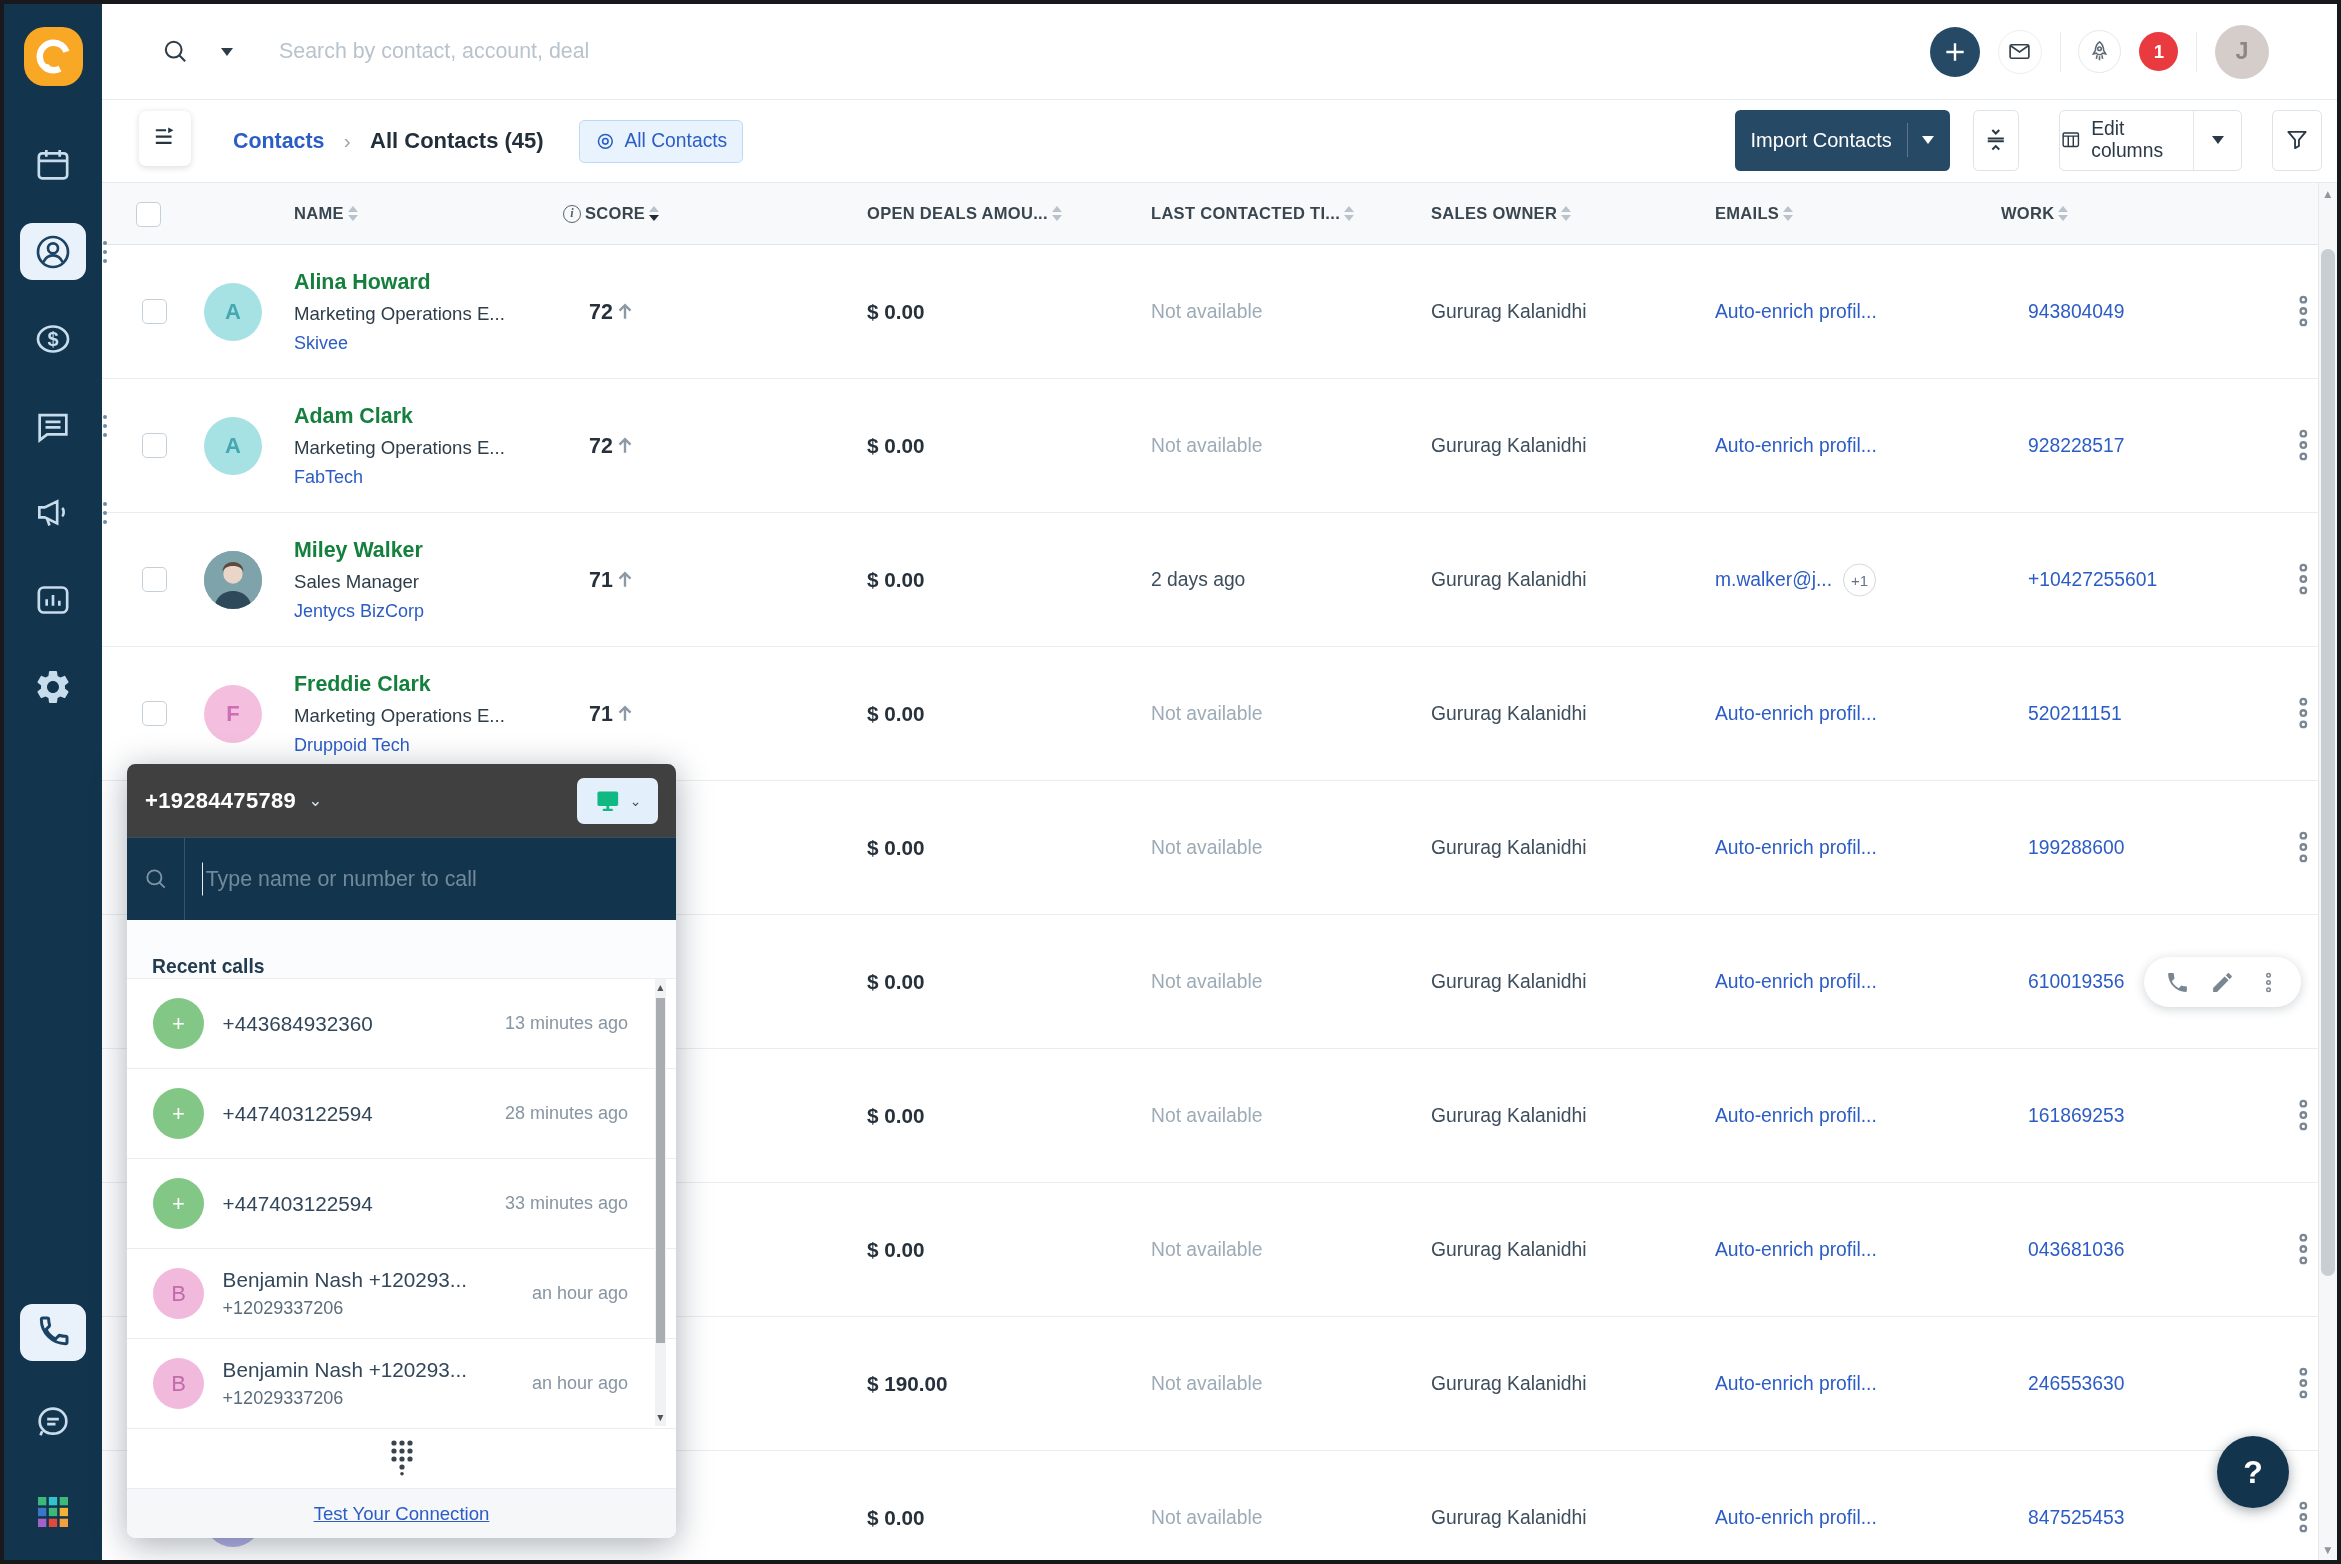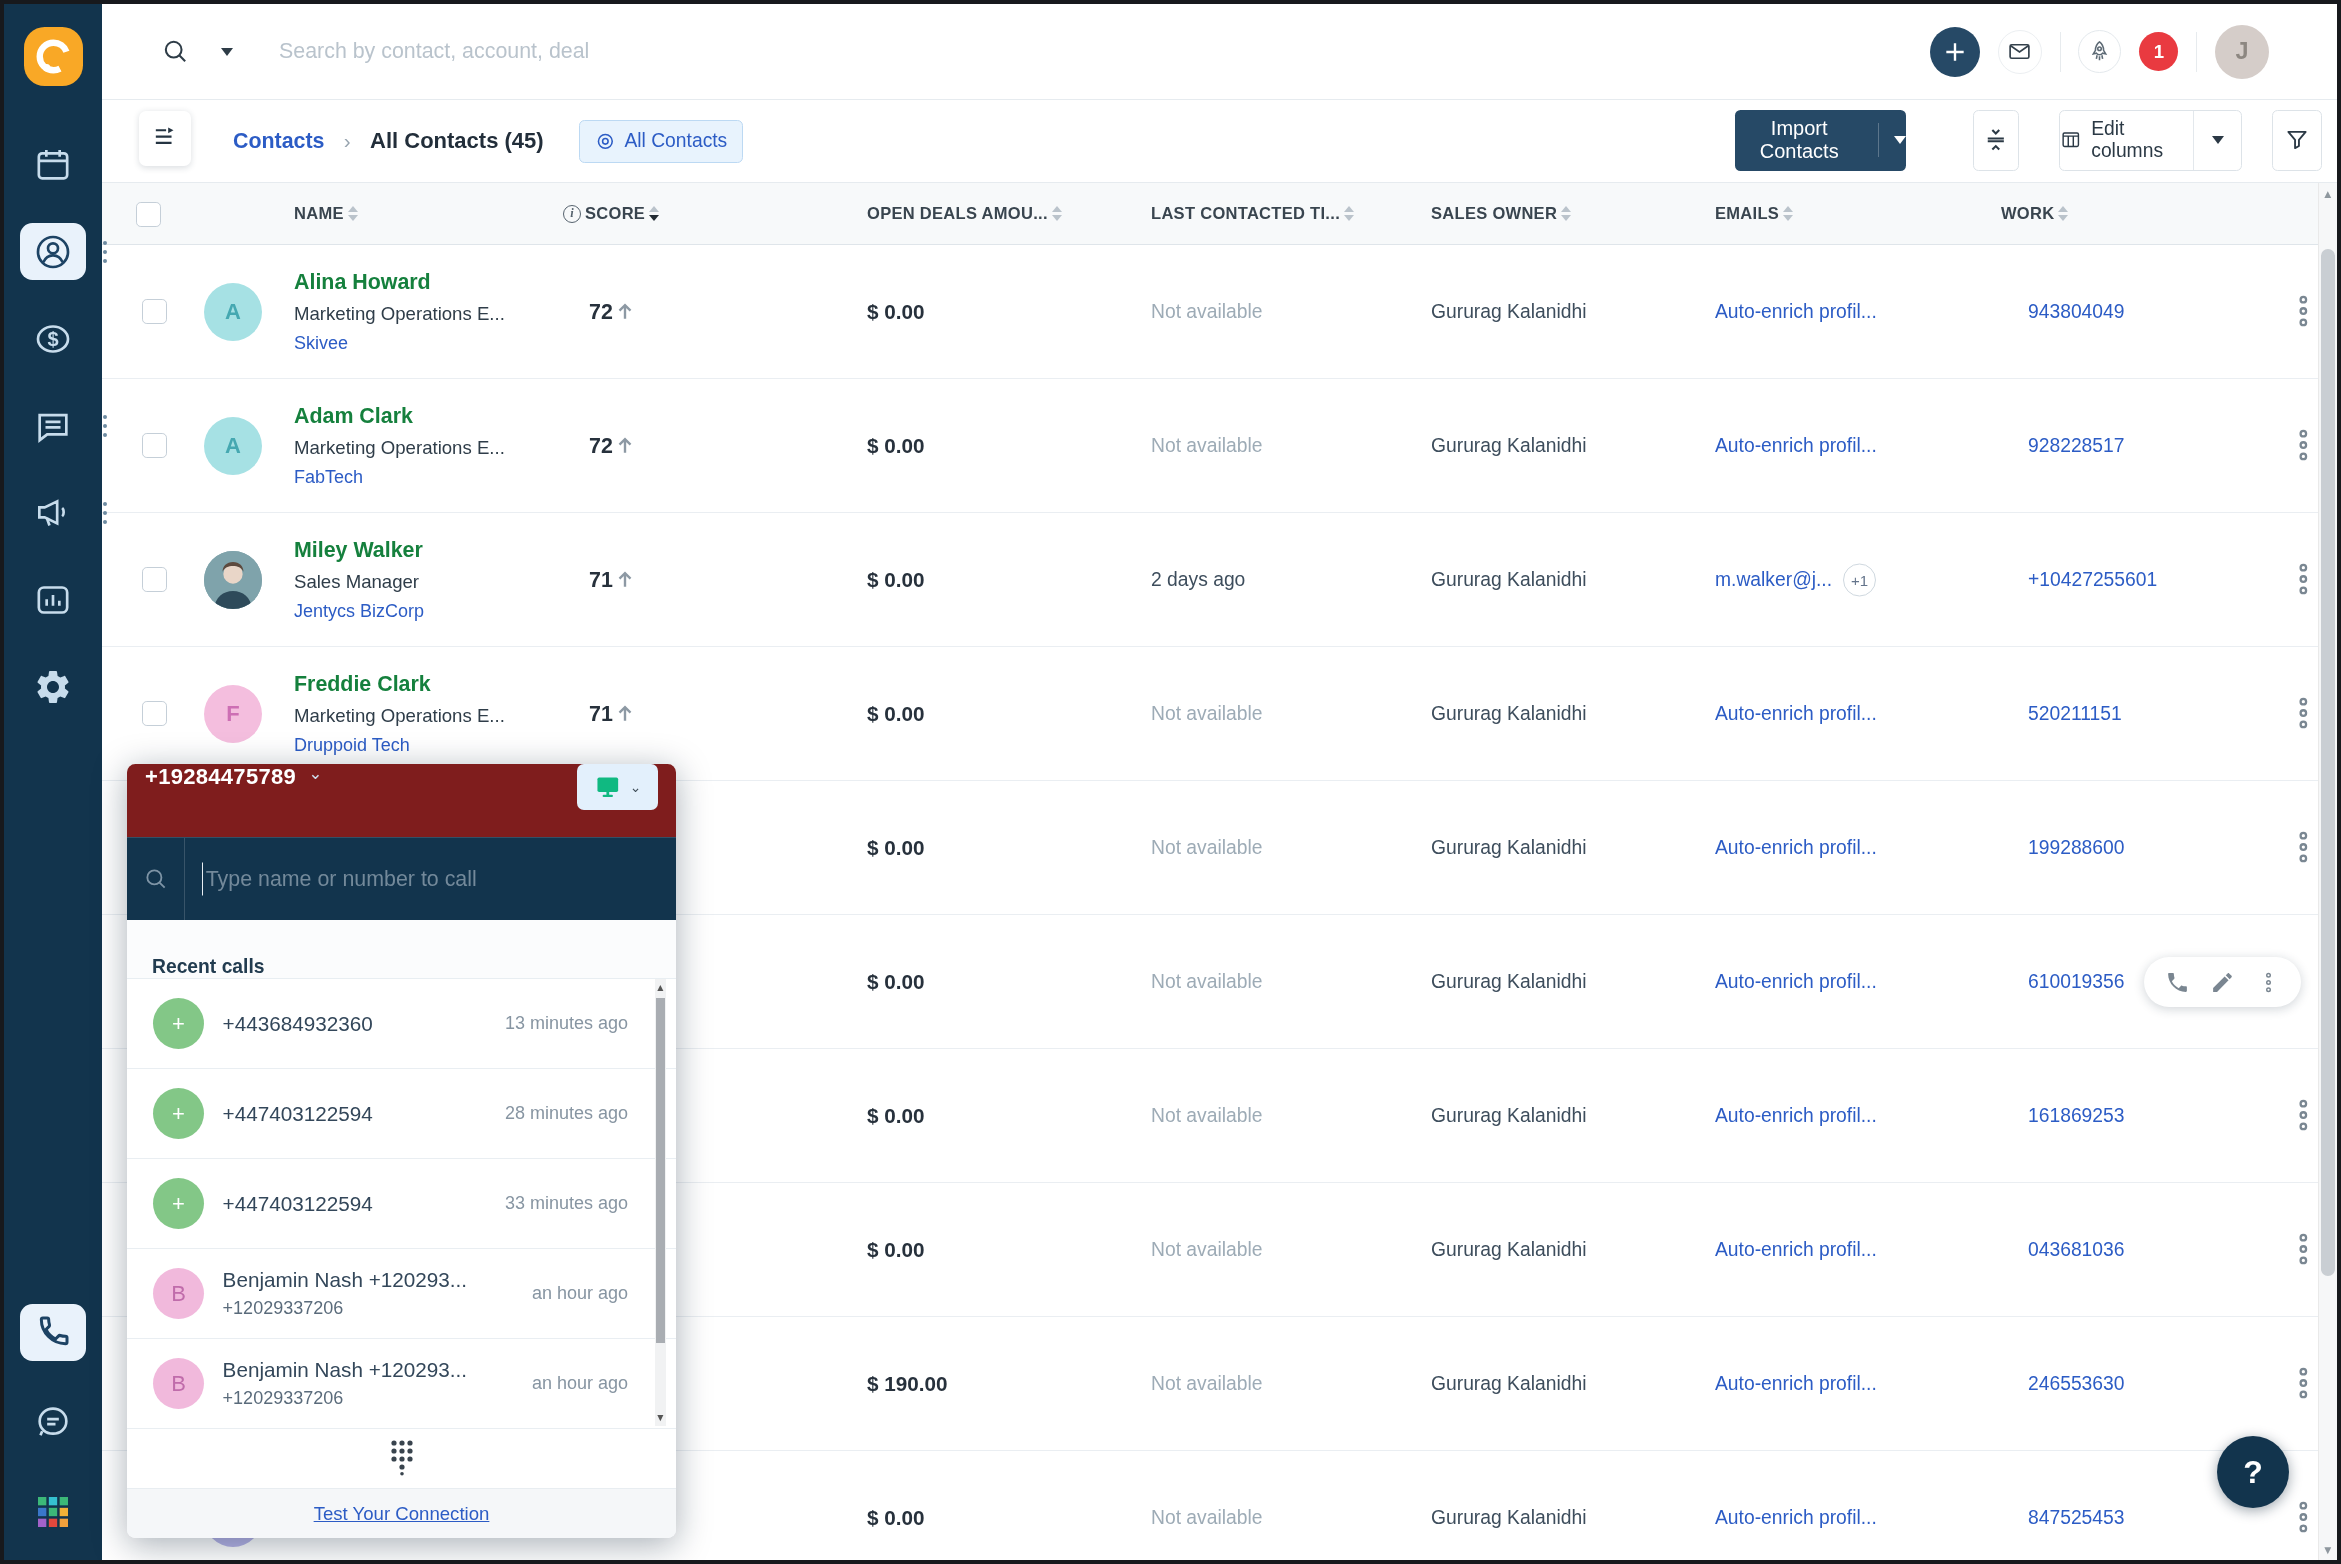--- a/index.html
+++ b/index.html
@@ -48,7 +48,7 @@
   .view-chip { margin-left:16.5px; height:43px; display:flex; align-items:center; gap:8.3px; padding:0 15px; background:#e8f3fd; border:0.7px solid #bcd9f3; border-radius:5.5px; color:#2c5cc5; font-size:19.3px; }
   .view-chip svg { width:20.7px; height:20.7px; }
   .ph-actions { position:absolute; right:0; left:0; top:9.7px; height:61px; }
-  .btn-import { position:absolute; left:1633px; width:171px; height:61px; background:#264966; border:none; border-radius:5.5px; color:#fff; font-size:20px; display:flex; align-items:center; justify-content:center; gap:15px; cursor:pointer; }
+  .btn-import { position:absolute; left:1633px; width:215px; height:61px; background:#264966; border:none; border-radius:5.5px; color:#fff; font-size:20px; display:flex; align-items:center; justify-content:center; gap:15px; cursor:pointer; }
   .btn-import .vline { width:0.7px; height:34px; background:rgba(255,255,255,.25); }
   .caret { width:0; height:0; border-left:6.2px solid transparent; border-right:6.2px solid transparent; border-top:8.3px solid currentColor; }
   .btn-collapse { position:absolute; left:1871px; width:46px; height:61px; background:#fff; border:0.7px solid #dde3e8; border-radius:5.5px; color:#2b3945; display:flex; align-items:center; justify-content:center; }

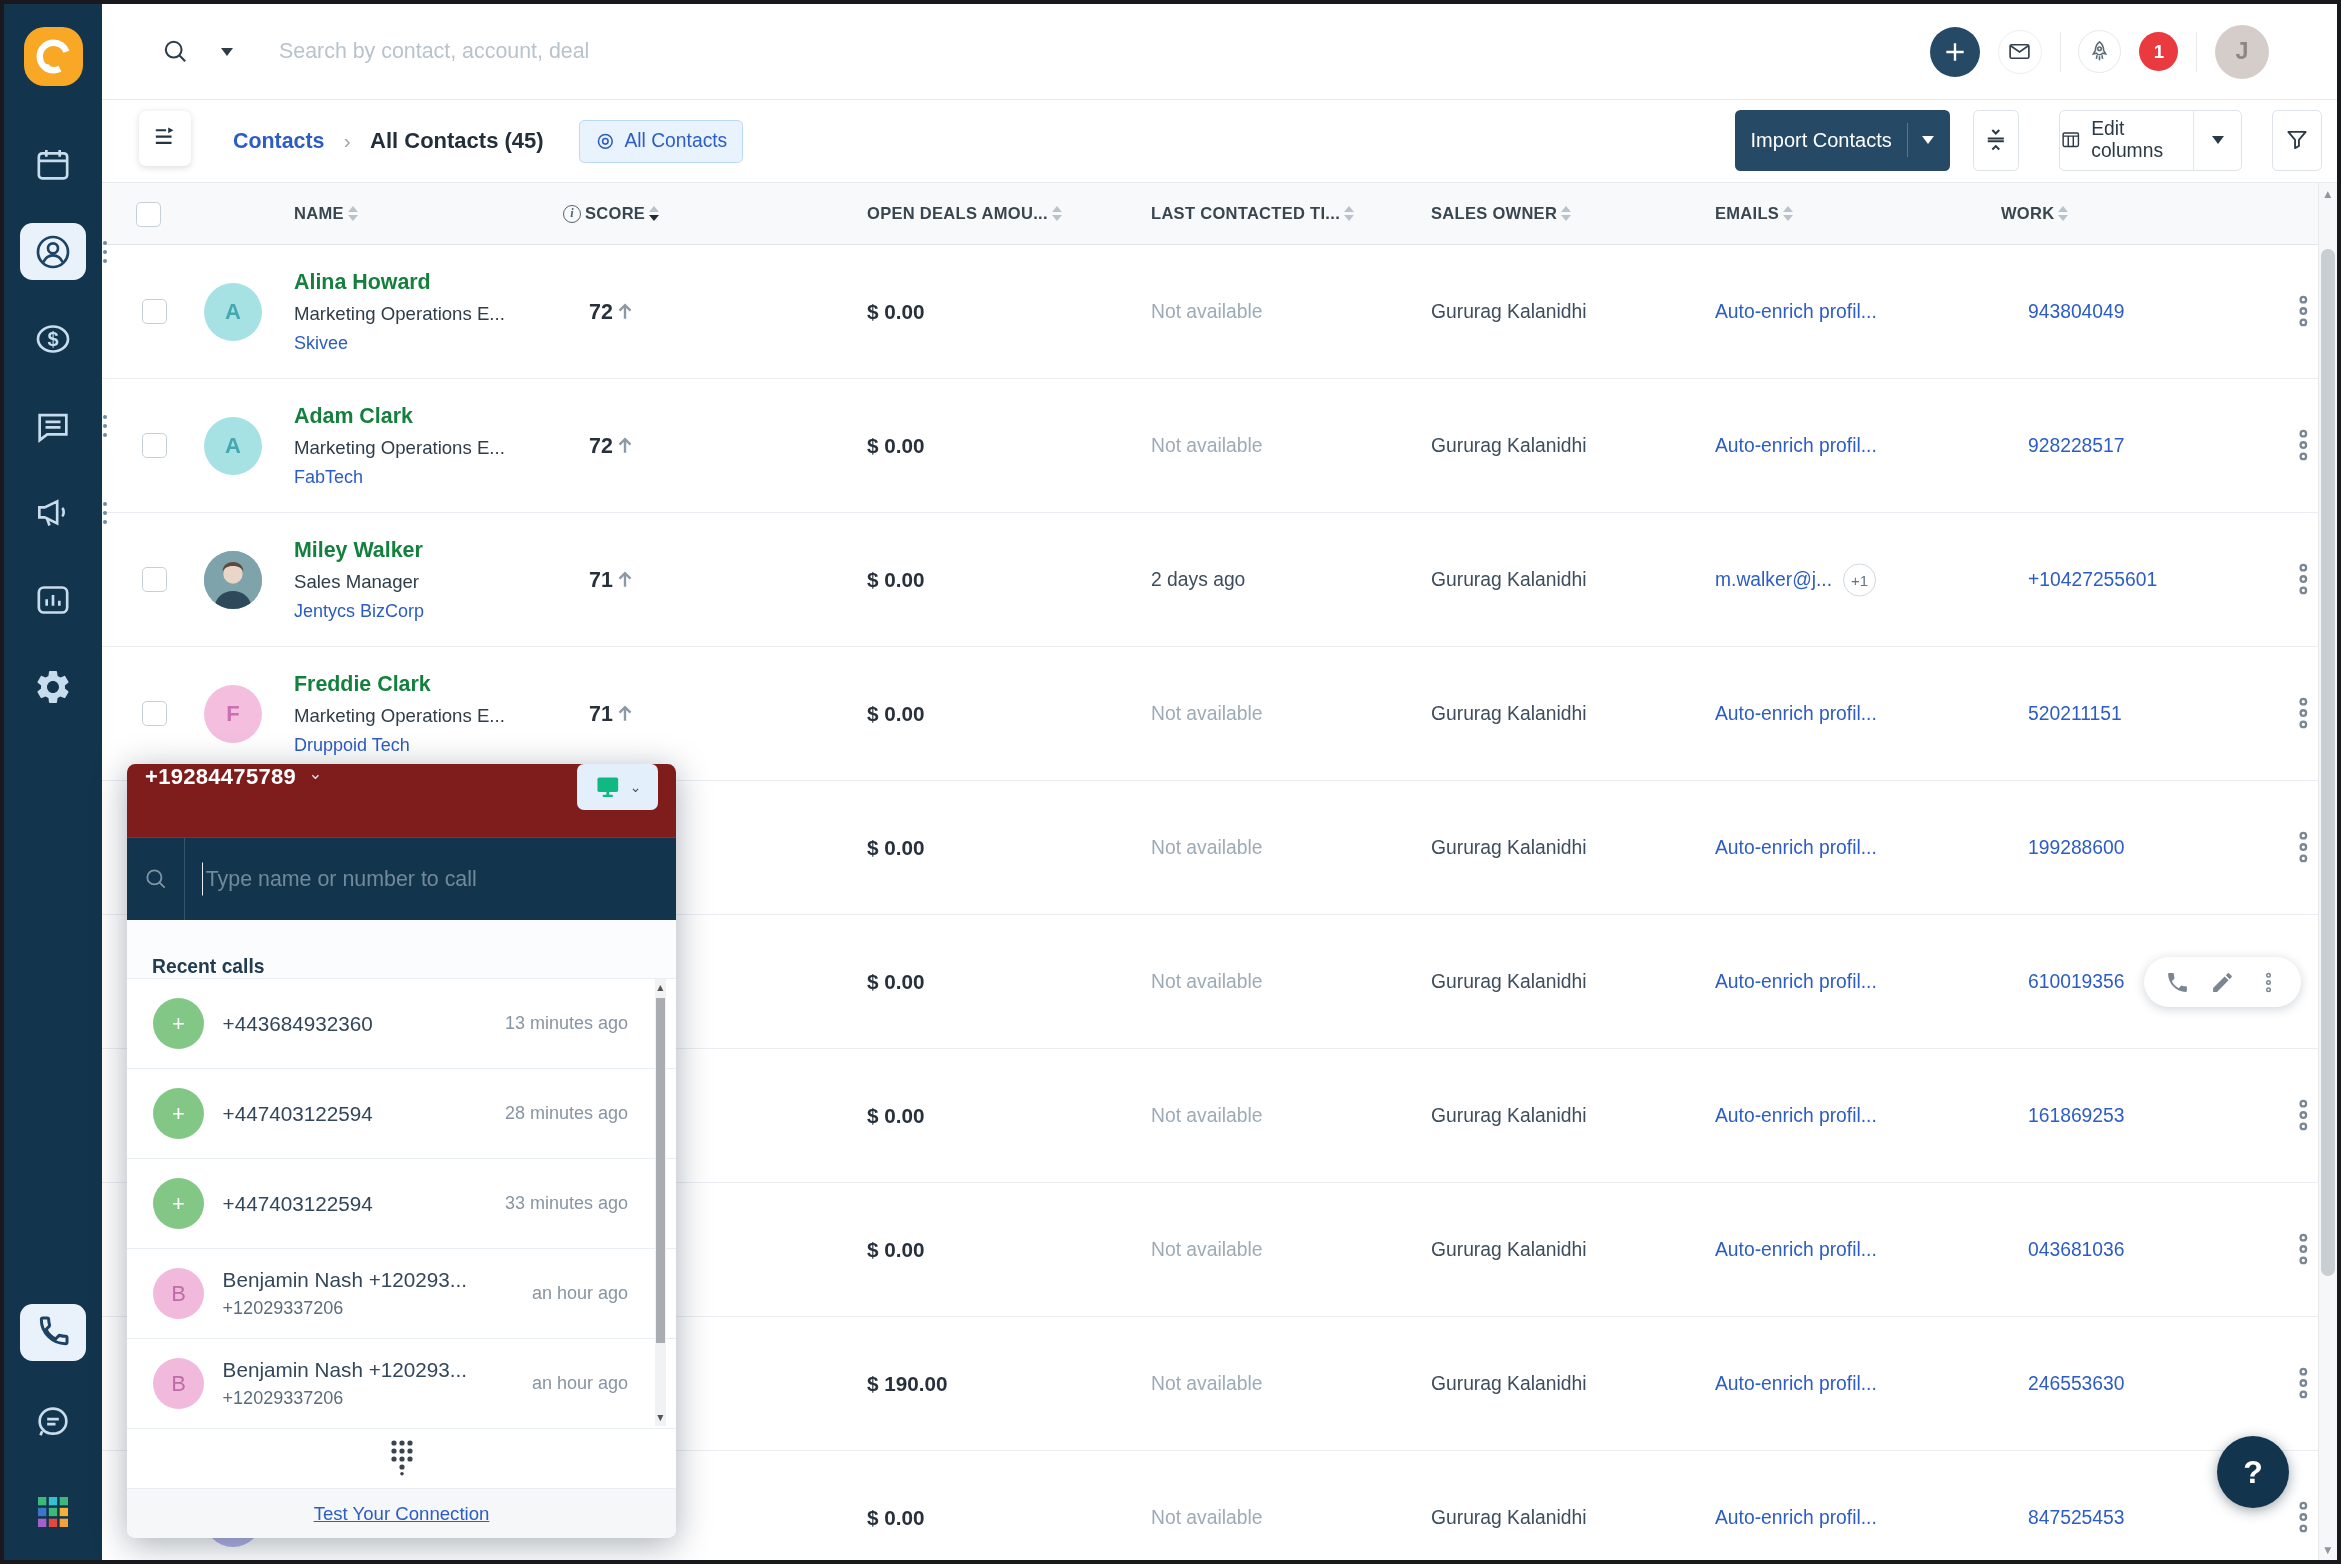--- a/index.html
+++ b/index.html
@@ -100,7 +100,7 @@
 
   
   .dialer { position:absolute; left:123px; top:760px; width:549px; height:774px; border-radius:8.3px; background:#fbfcfd; box-shadow:0 6.9px 34px rgba(10,30,50,.35); z-index:50; overflow:hidden; display:flex; flex-direction:column; }
-  .d-head { height:73px; background:#7f1d1d; display:flex; align-items:flex-start; padding:0 18px; }
+  .d-head { height:73px; background:#404040; display:flex; align-items:center; padding:0 18px; }
   .d-number { color:#fff; font-size:22px; font-weight:700; letter-spacing:0.3px; }
   .d-num-caret { margin-left:12.4px; color:#cfe0ee; font-size:16.5px; }
   .d-device-btn { margin-left:auto; width:81px; height:46px; background:#e3f0fc; border-radius:6.9px; display:flex; align-items:center; justify-content:center; gap:8.3px; border:none; cursor:pointer; }

